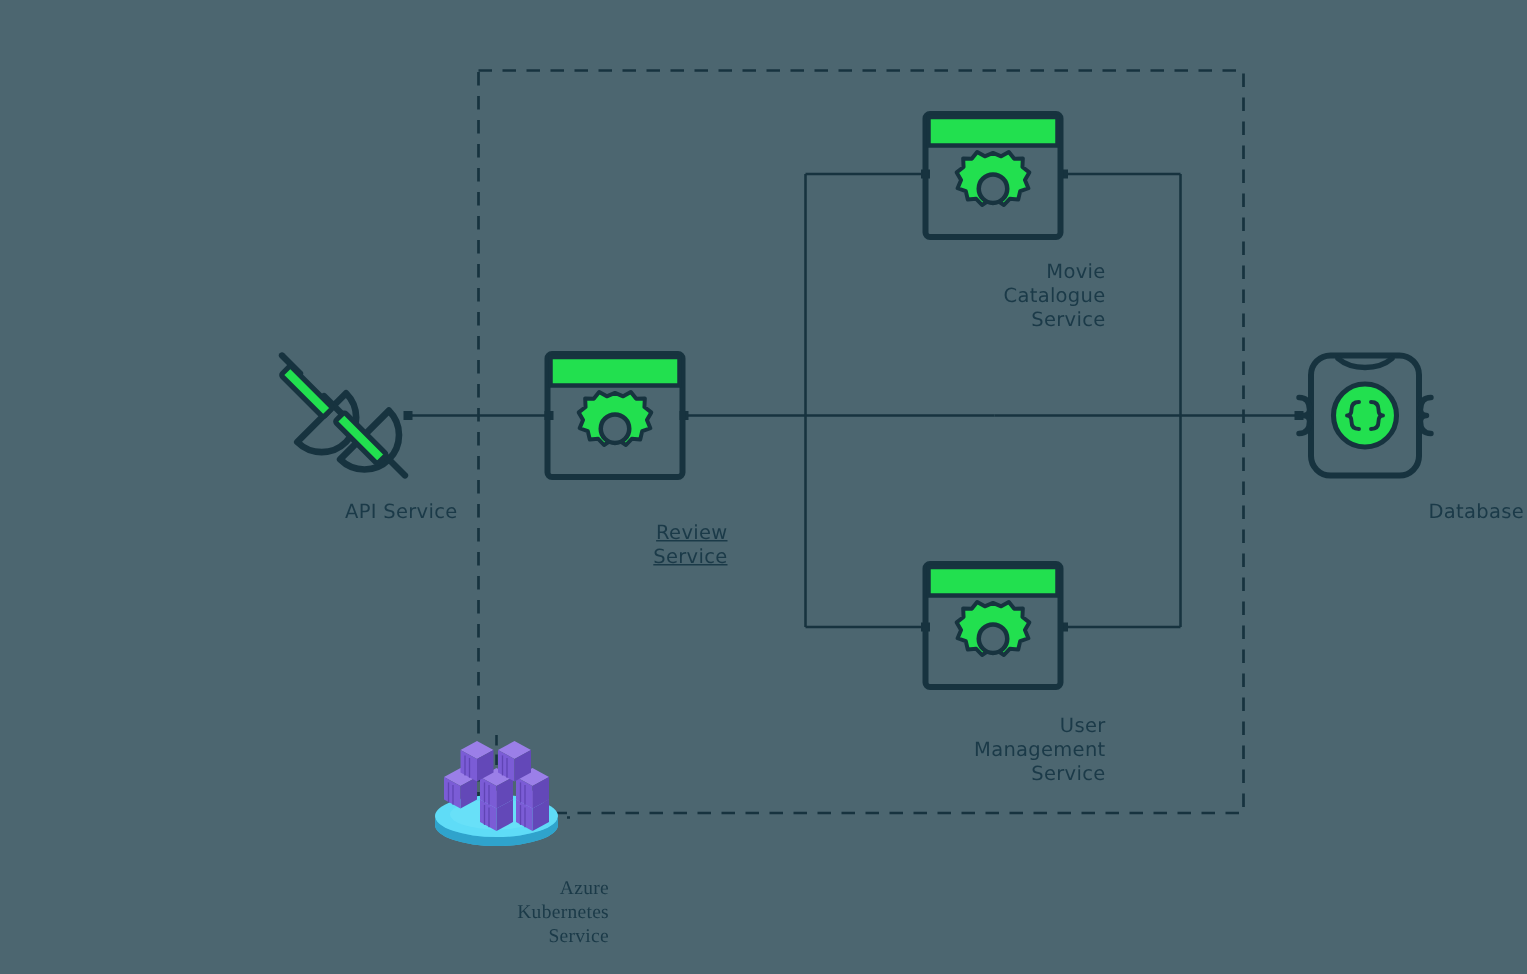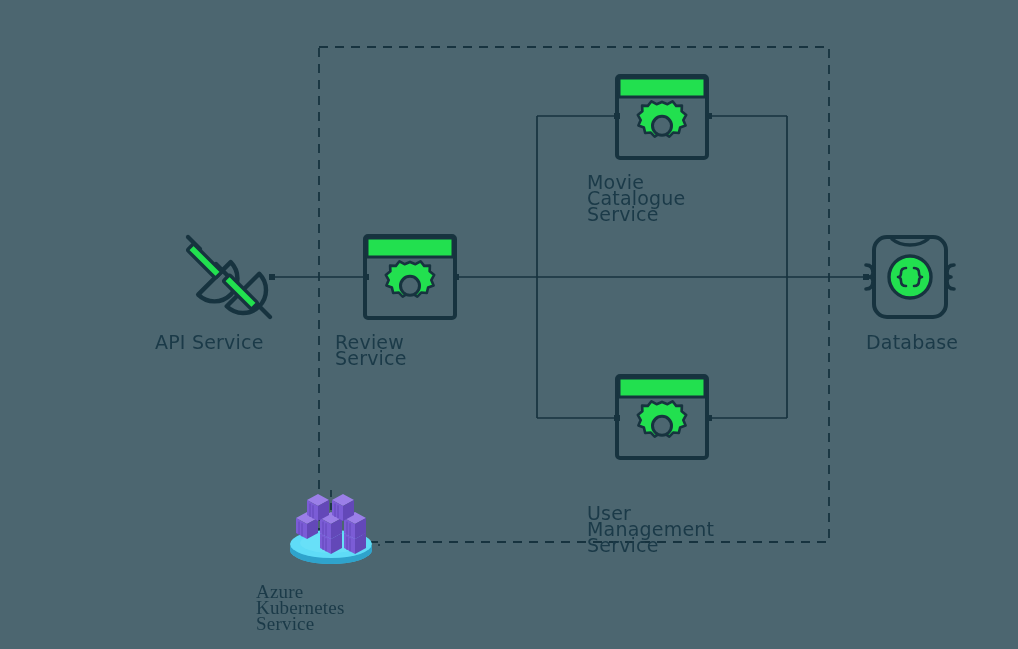--- a/index.html
+++ b/index.html
@@ -27,9 +27,9 @@
   }
   .node-label {
     position: absolute;
-    text-align: left;
+    text-align: right;
     color: #1b3a48;
-    font-size: 19px;
+    font-size: 13px;
     line-height: 16px;
     font-family: "DejaVu Sans", sans-serif;
     letter-spacing: 0.2px;

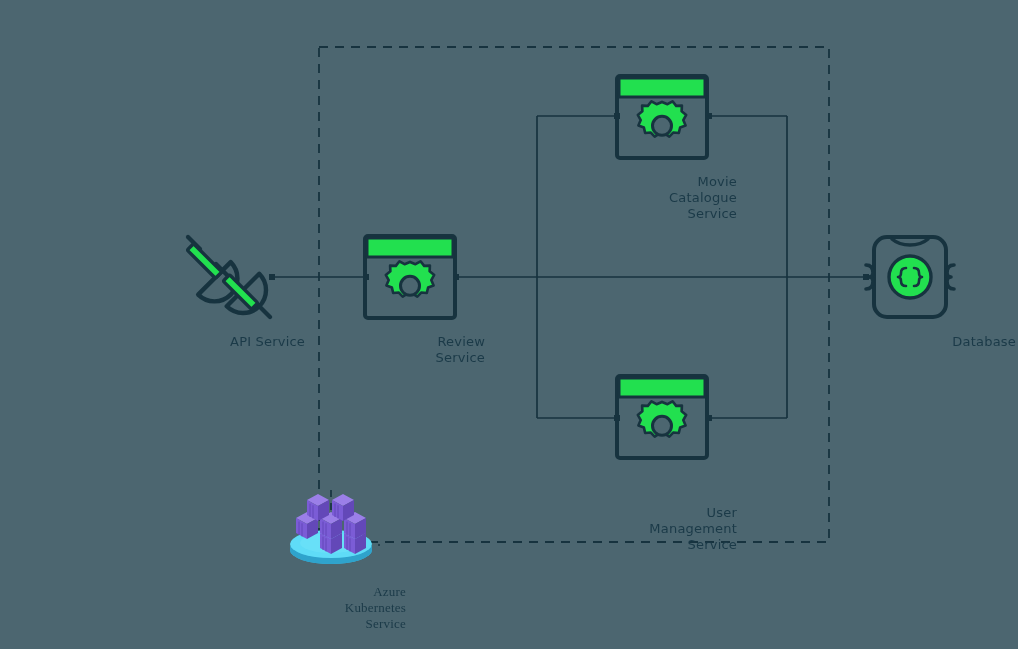--- a/index.html
+++ b/index.html
@@ -243,7 +243,7 @@
 
   <div class="node-label" style="left:155px; top:334px; width:150px;">API Service</div>
 
-  <div class="node-label" style="left:335px; top:334px; width:150px;">Review
+  <div class="node-label" style="left:335px; top:348px; width:150px;text-decoration:underline;">Review
 Service</div>
 
   <div class="node-label" style="left:587px; top:174px; width:150px;">Movie

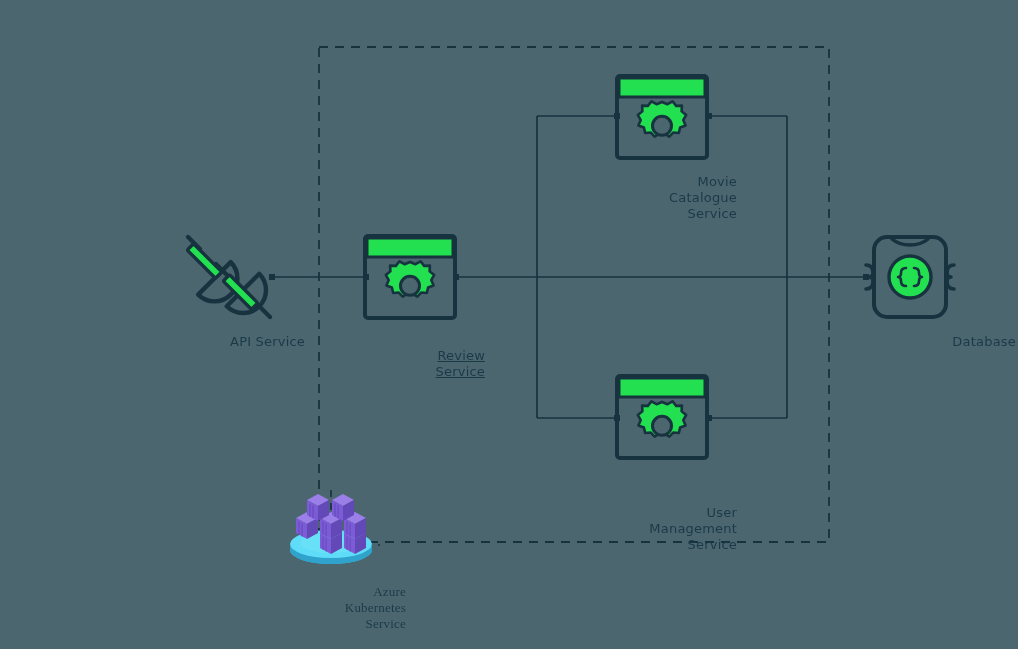--- a/index.html
+++ b/index.html
@@ -250,7 +250,7 @@
 Catalogue
 Service</div>
 
-  <div class="node-label" style="left:587px; top:477px; width:150px;margin-top:28px;">User
+  <div class="node-label" style="left:587px; top:477px; width:150px;">User
 Management
 Service</div>
 

